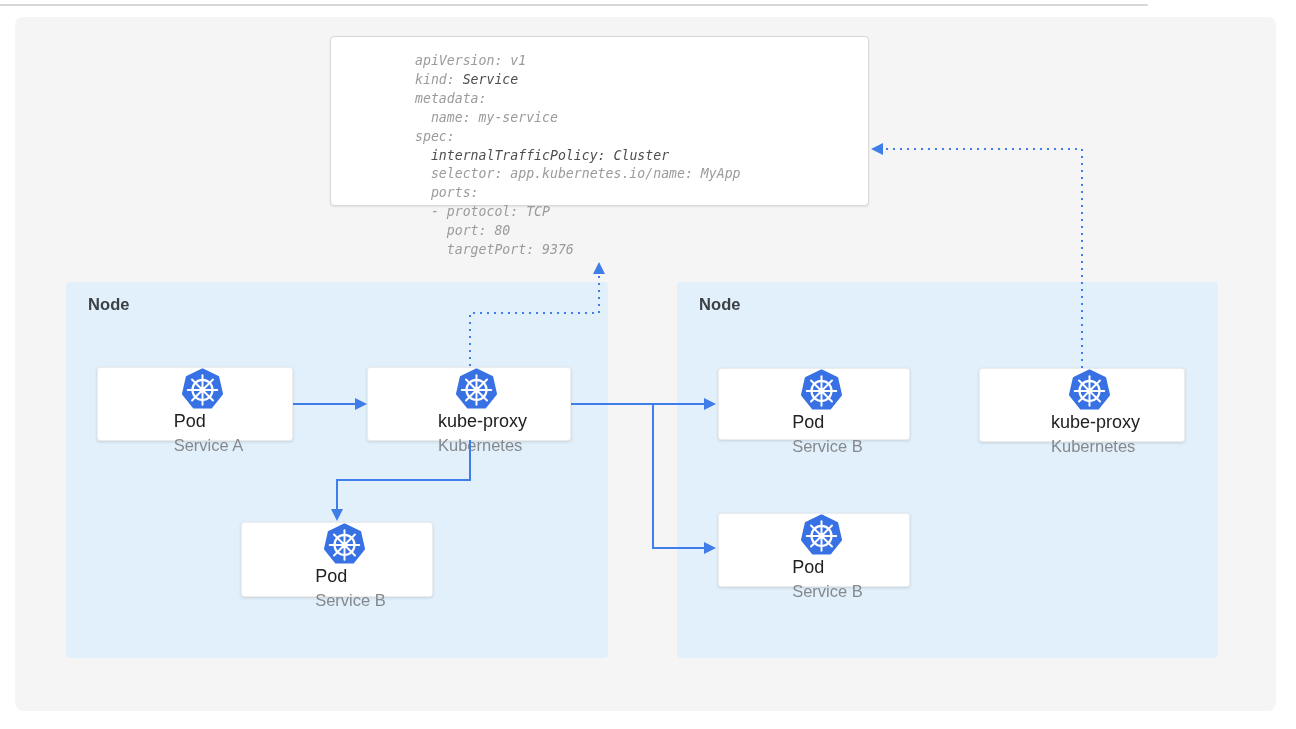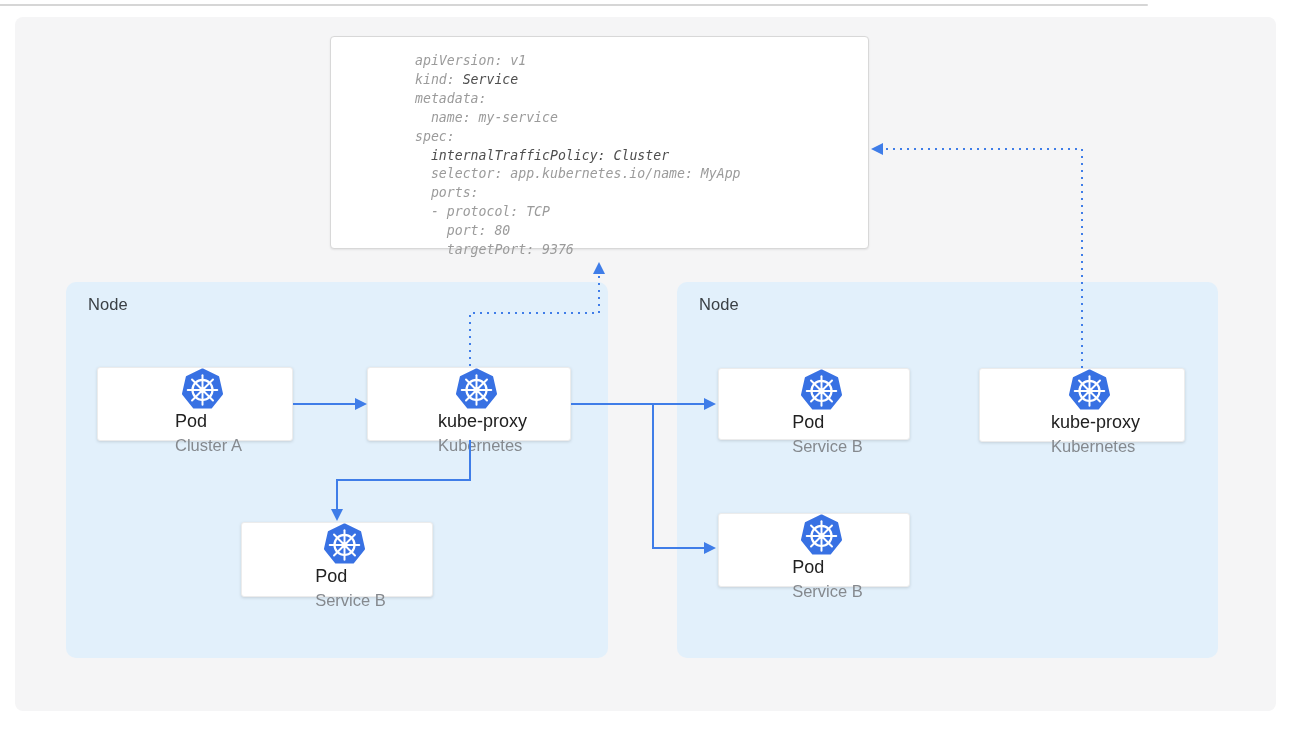--- a/index.html
+++ b/index.html
@@ -40,7 +40,7 @@
     letter-spacing:0.1px;
   }
   .yaml-box{
-    position:absolute;left:330px;top:36px;width:539px;height:213px;
+    position:absolute;left:330px;top:36px;width:539px;height:170px;
     background:#fff;border:1px solid var(--yaml-border);border-radius:4px;
     box-shadow:0 1px 2px rgba(0,0,0,0.08);z-index:4;
   }

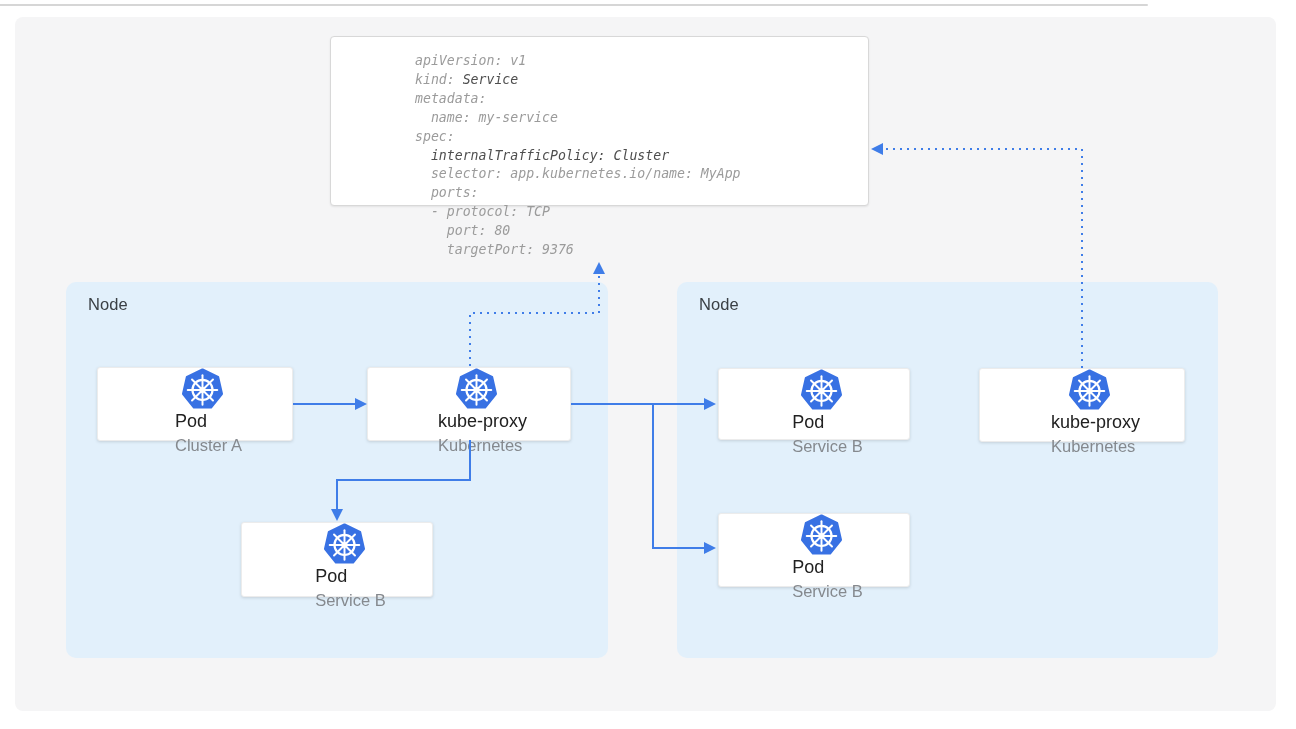--- a/index.html
+++ b/index.html
@@ -31,7 +31,7 @@
     background:var(--panel-bg);border-radius:8px;
   }
   .node{
-    position:absolute;background:var(--node-bg);border-radius:10px;
+    position:absolute;background:var(--node-bg);border-radius:4px;font-weight:bold;
   }
   #node-left{left:66px;top:282px;width:542px;height:376px;}
   #node-right{left:677px;top:282px;width:541px;height:376px;}

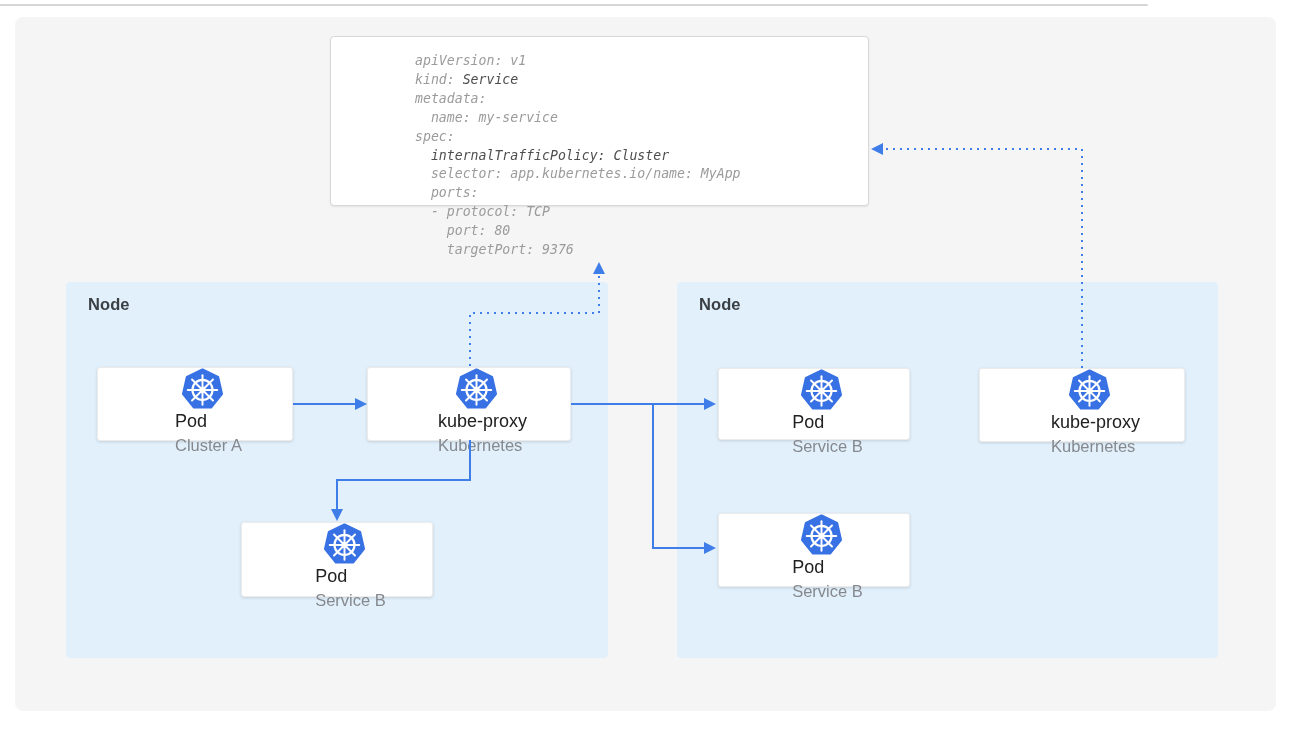--- a/index.html
+++ b/index.html
@@ -132,7 +132,7 @@
     </svg>
   <div class="ctext">
     <div class="ctitle">Pod</div>
-    <div class="csub">Cluster A</div>
+    <div class="csub">Service A</div>
   </div>
 </div>
 

